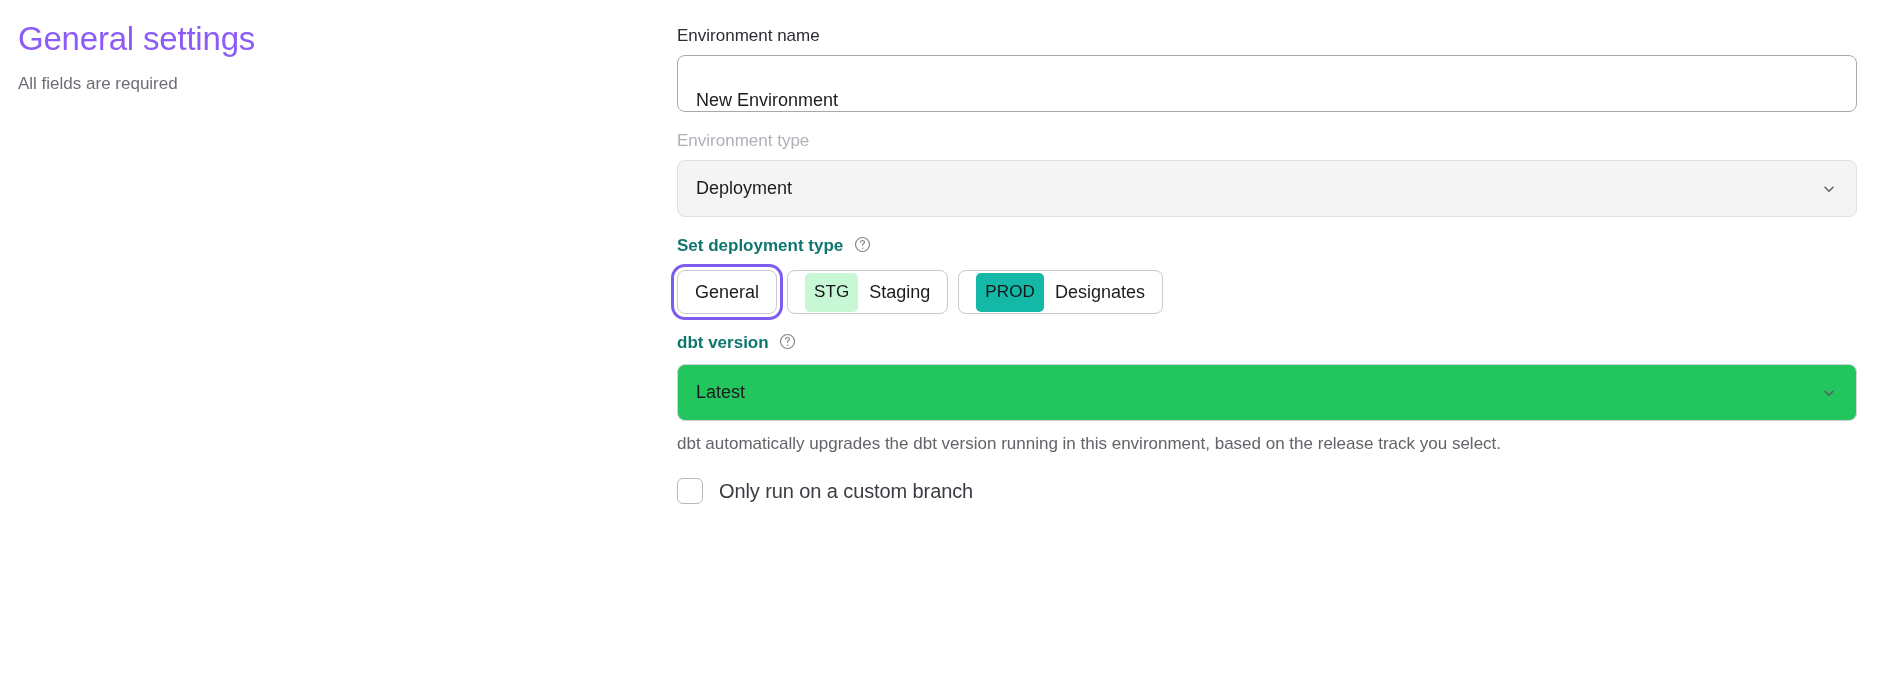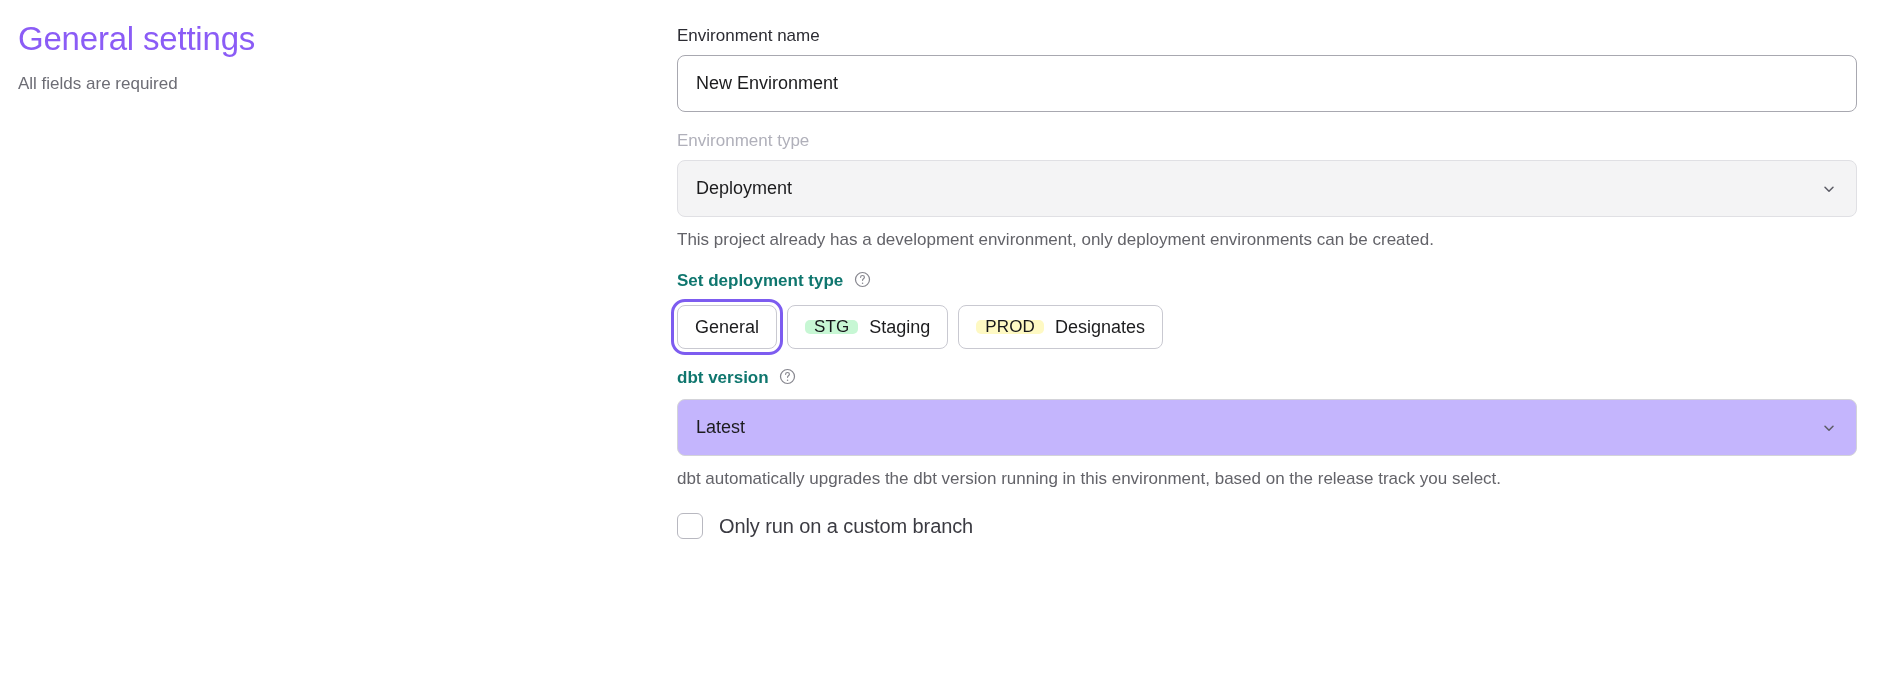--- a/index.html
+++ b/index.html
@@ -76,7 +76,7 @@
     border-radius: 8px;
     background: #ffffff;
     display: flex;
-    align-items: center;
+    align-items: flex-end;
     padding: 0 18px;
     font-size: 18px;
     color: #1c1c1e;

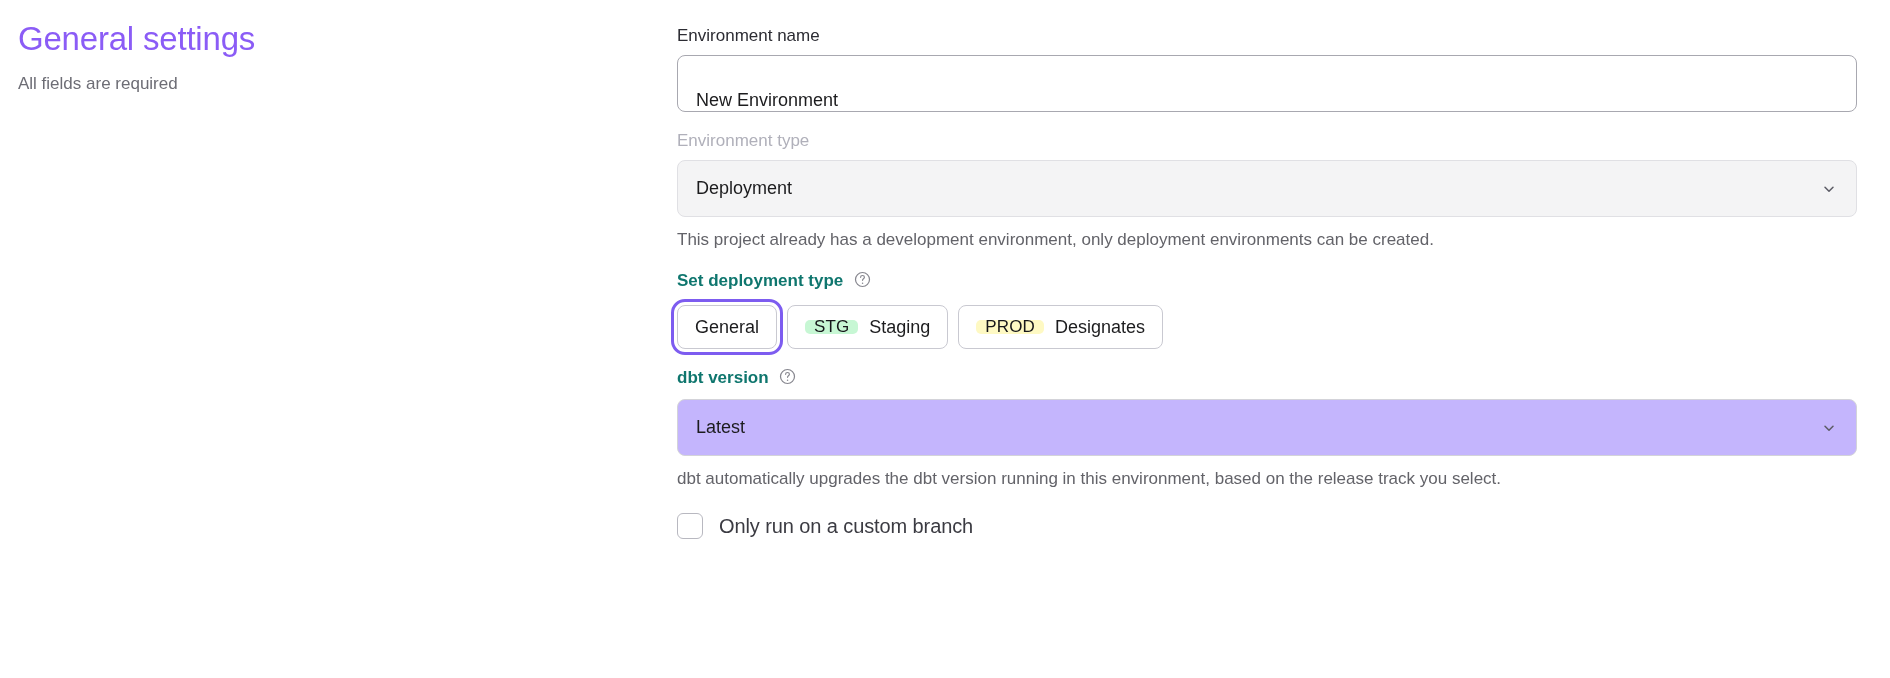--- a/index.html
+++ b/index.html
@@ -214,7 +214,6 @@
           </svg>
         </span>
       </div>
-      <div class="help-text" style="margin-top:11px;">This project already has a development environment, only deployment environments can be created.</div>
     </div>
 
     <div class="field-block" style="margin-top:17px;">

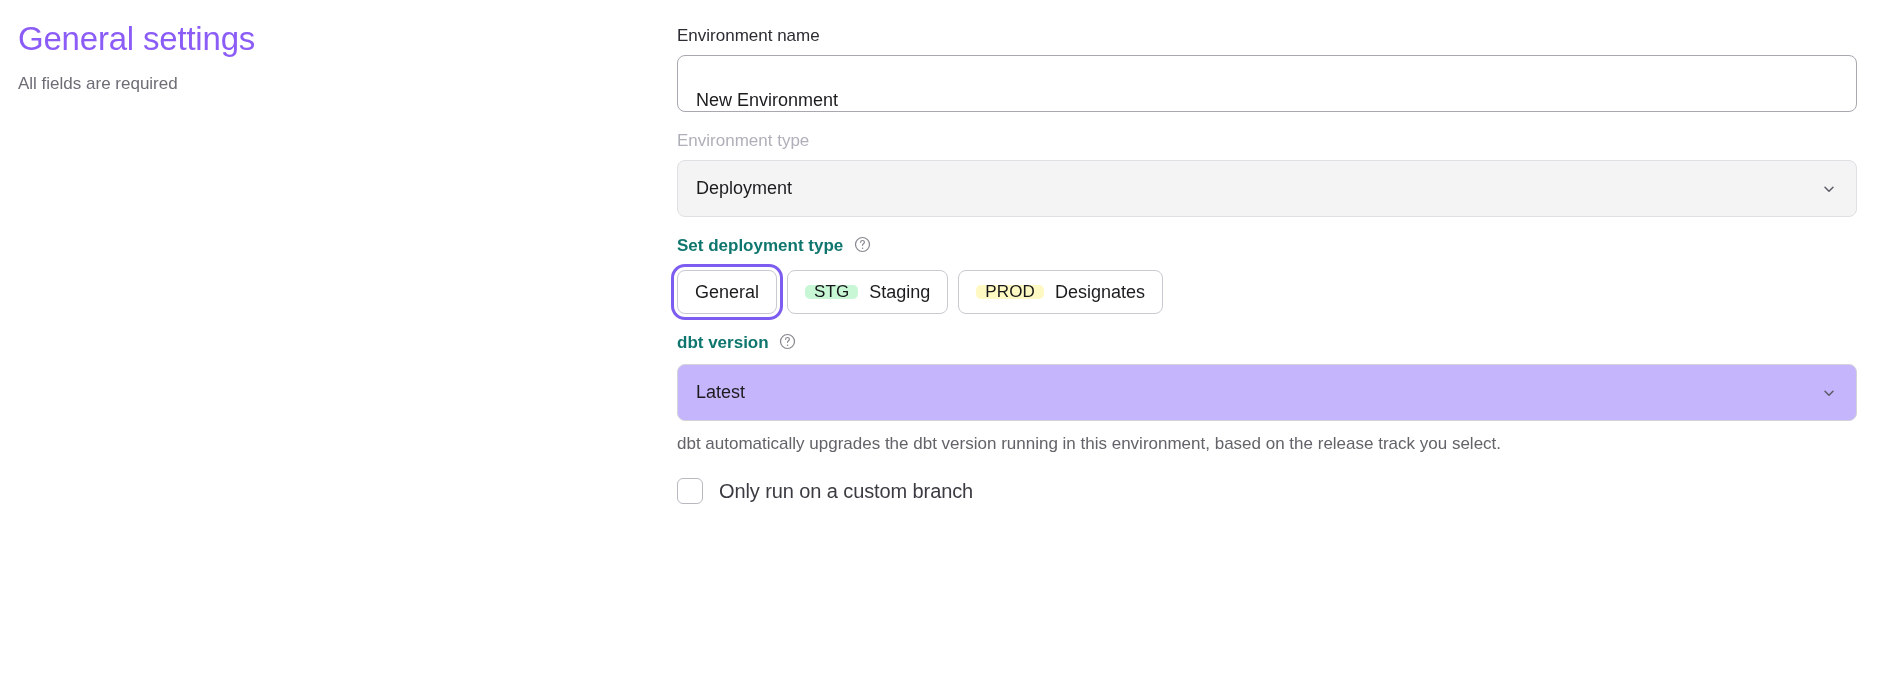--- a/index.html
+++ b/index.html
@@ -155,7 +155,7 @@
     display: inline-flex;
     align-items: center;
     justify-content: center;
-    height: 14px;
+    height: 39px;
     padding: 0 9px;
     border-radius: 5px;
     font-size: 17px;

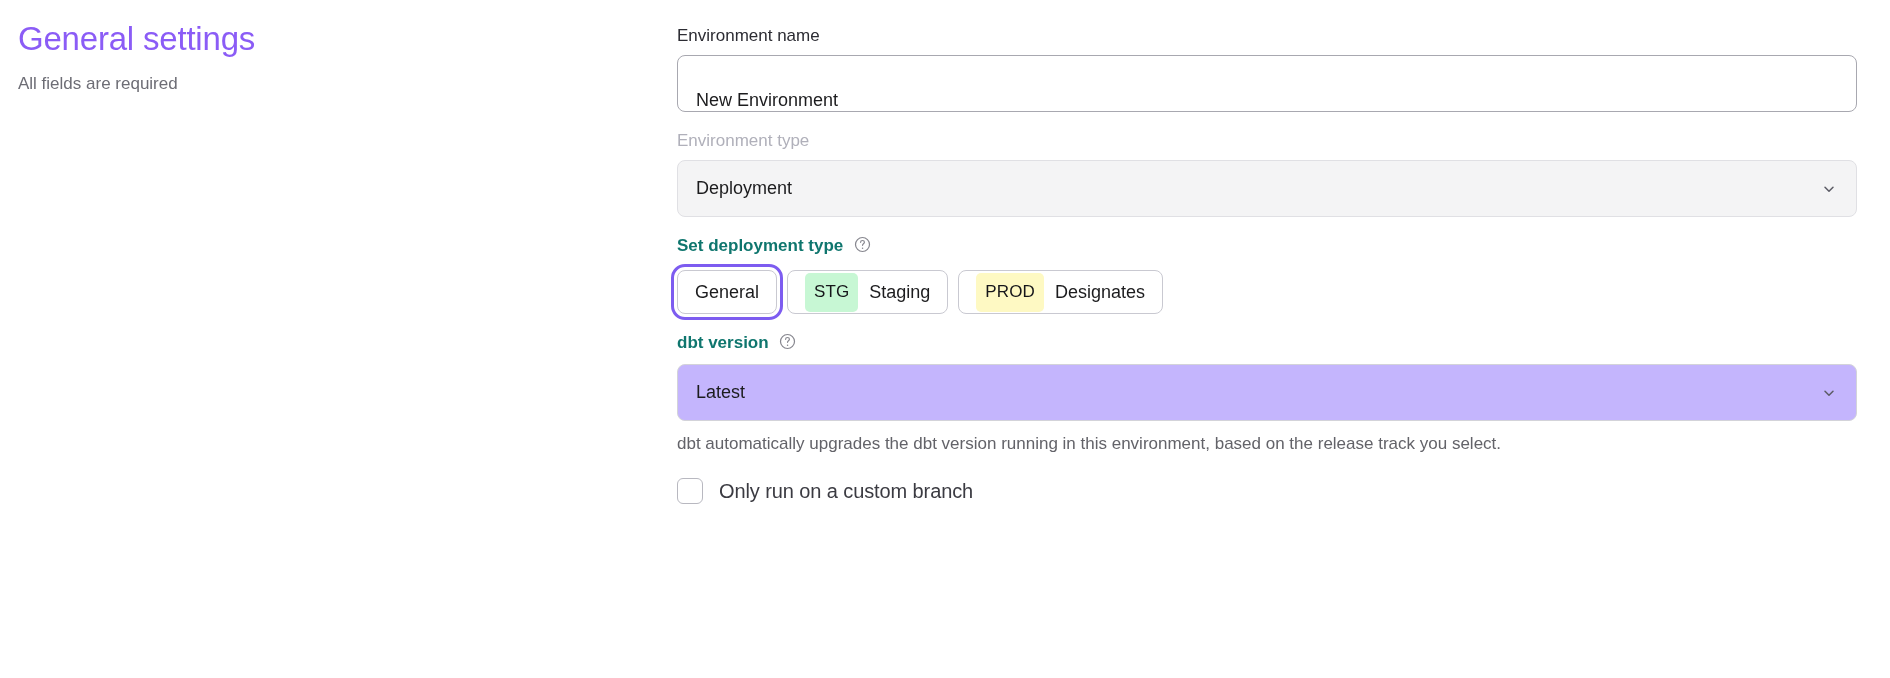--- a/index.html
+++ b/index.html
@@ -240,7 +240,7 @@
         </button>
 
         <button class="seg-btn">
-          <span class="seg-badge" style="background:#fef9c3;">PROD</span>
+          <span class="seg-badge" style="background:#14b8a6;">PROD</span>
           <span>Designates</span>
         </button>
 

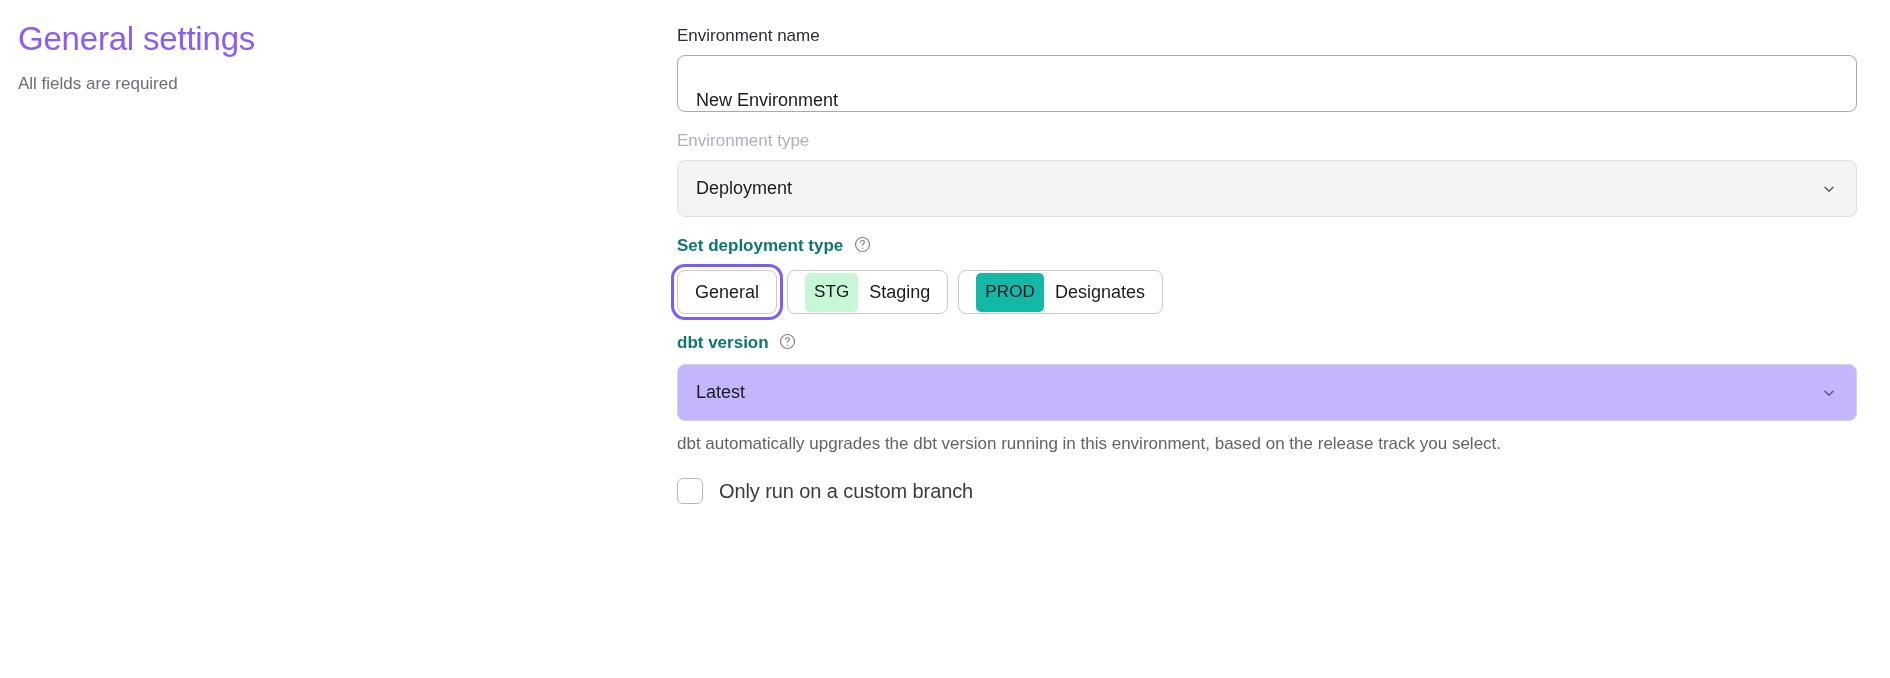--- a/index.html
+++ b/index.html
@@ -87,7 +87,7 @@
     height: 57px;
     border: 1px solid #d3d3d9;
     border-radius: 8px;
-    background: #c4b5fd;
+    background: #22c55e;
     display: flex;
     align-items: center;
     justify-content: space-between;

